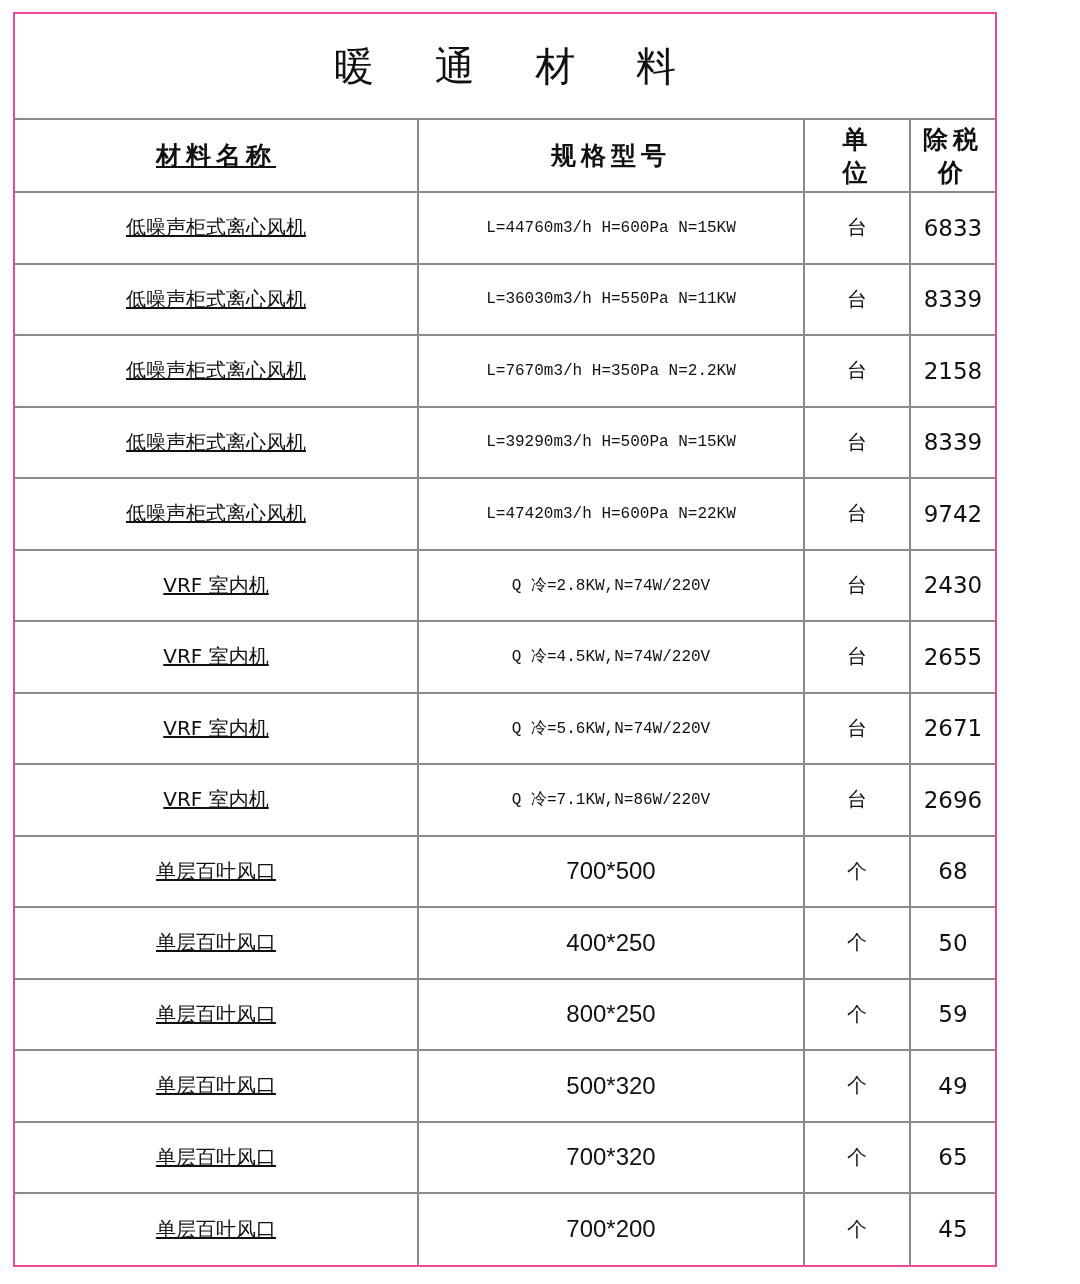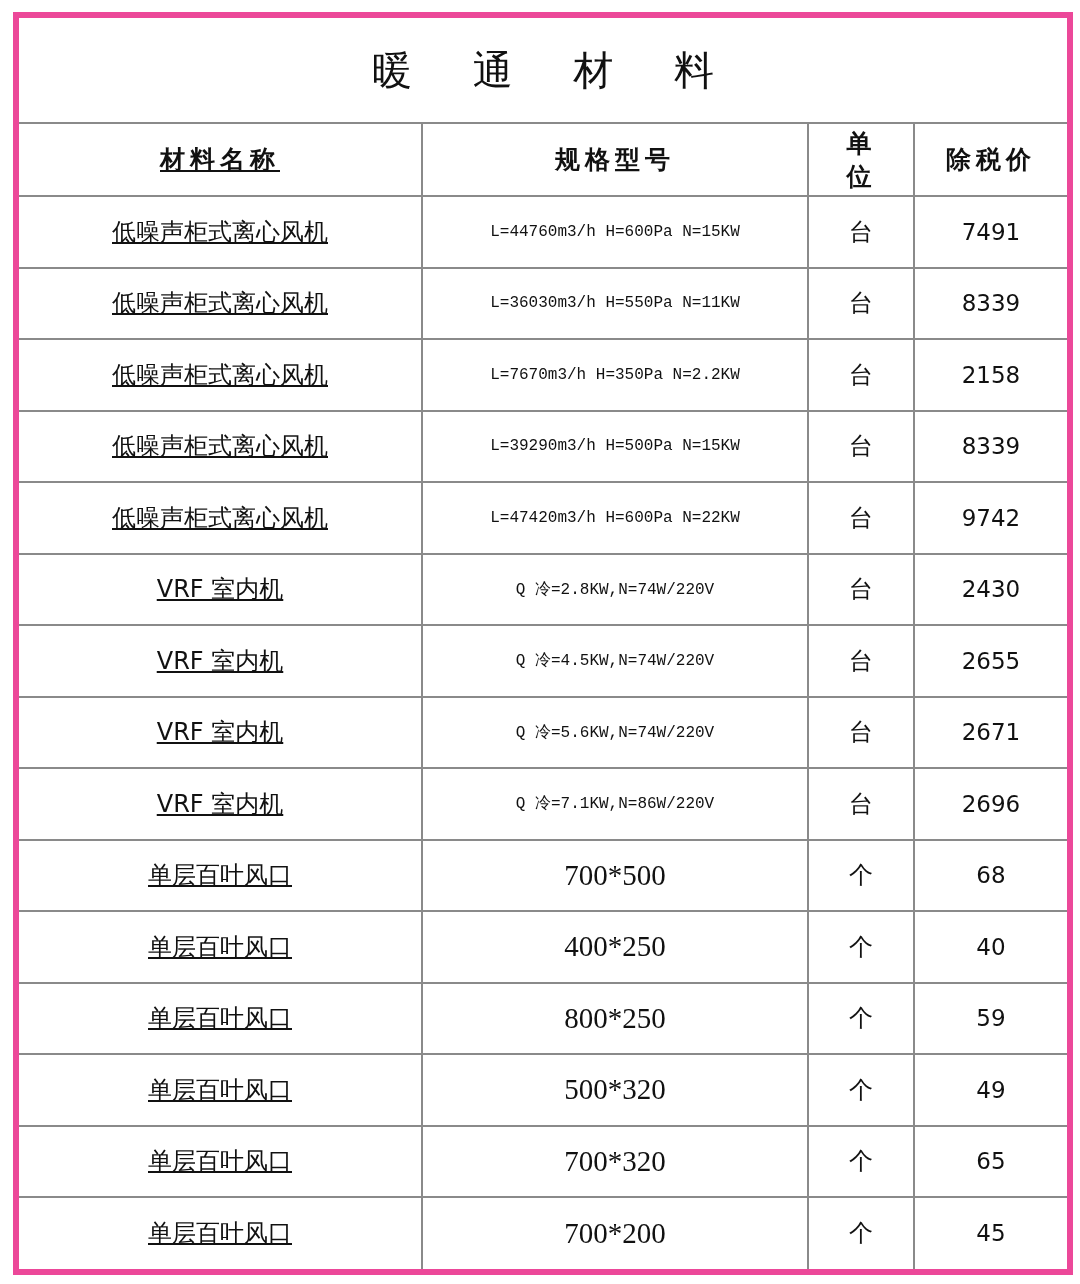--- a/index.html
+++ b/index.html
@@ -19,8 +19,8 @@
       position: absolute;
       left: 13px;
       top: 12px;
-      width: 1060px;
-      border: 6px solid #ec4899;
+      width: 984px;
+      border: 2px solid #ec4899;
       box-sizing: border-box;
     }
     .title-row {

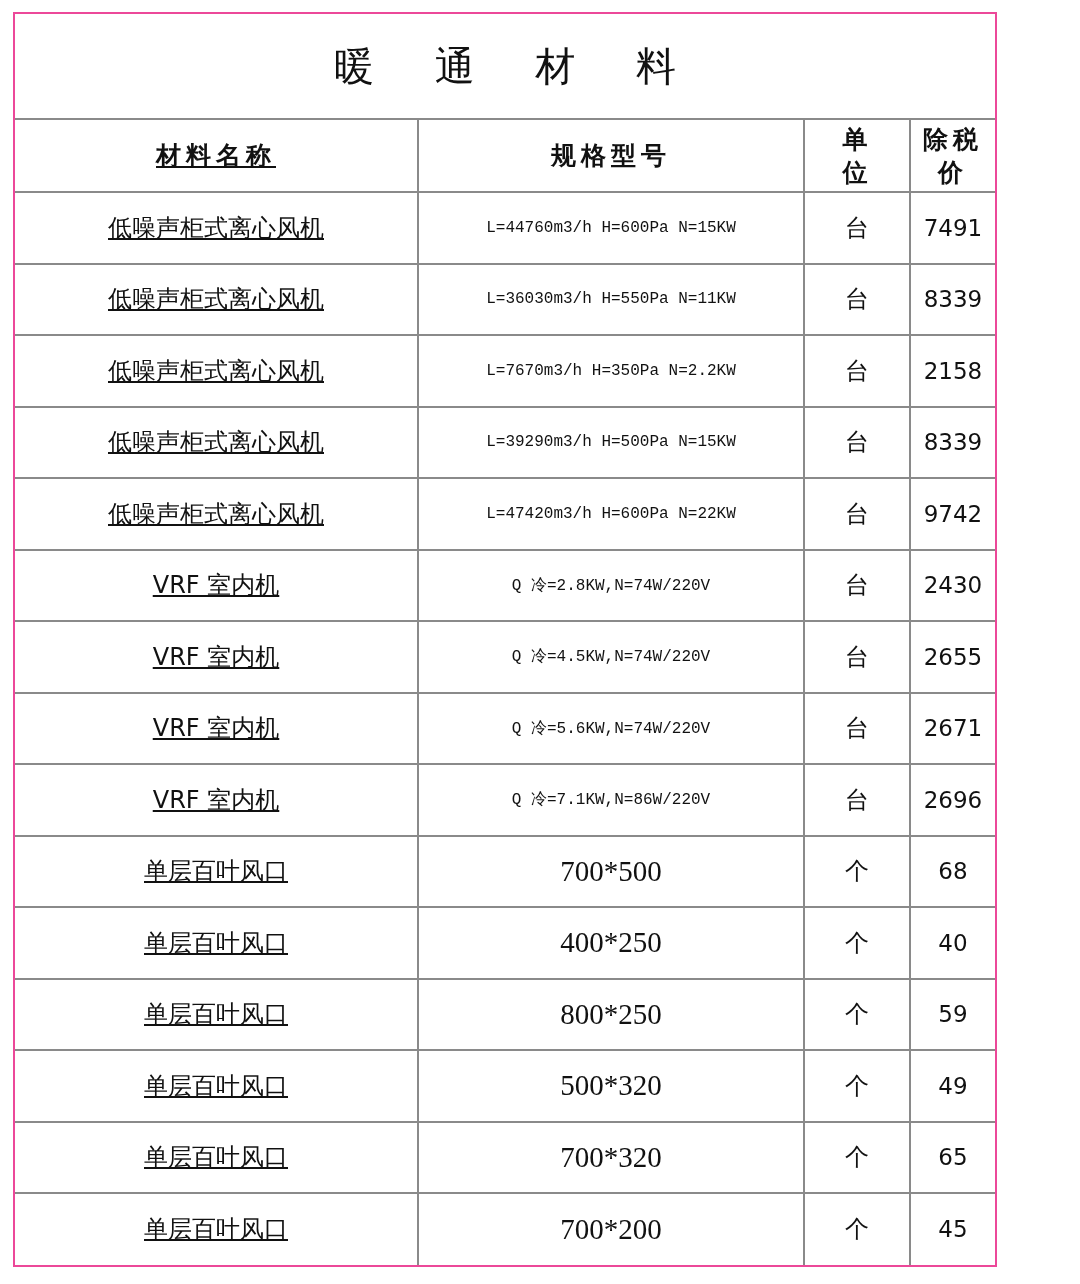--- a/index.html
+++ b/index.html
@@ -67,7 +67,7 @@
     th.unit-head { letter-spacing: 14px; padding-left: 10px; font-family: Liberation Serif, serif; }
     td {
       height: 71.5px;
-      font-size: 24px;
+      font-size: 20px;
     }
     td.spec {
       font-family: Liberation Mono, monospace;

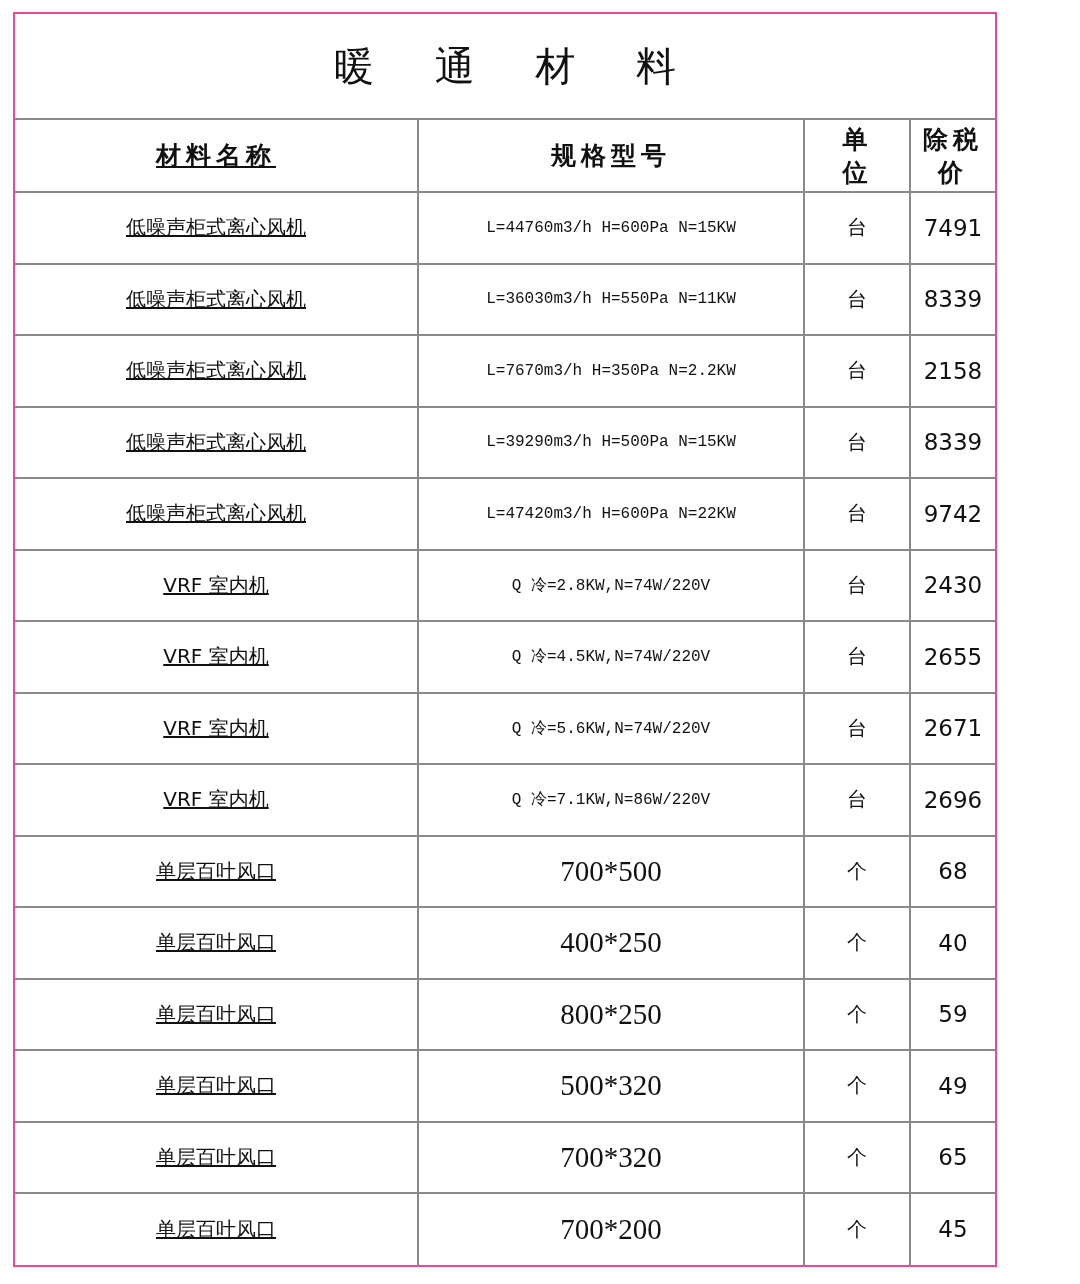--- a/index.html
+++ b/index.html
@@ -110,7 +110,7 @@
         <td>低噪声柜式离心风机</td>
         <td class="spec">L=44760m3/h H=600Pa N=15KW</td>
         <td>台</td>
-        <td class="price">7491</td>
+        <td class="price">6833</td>
       </tr>
       <tr>
         <td>低噪声柜式离心风机</td>

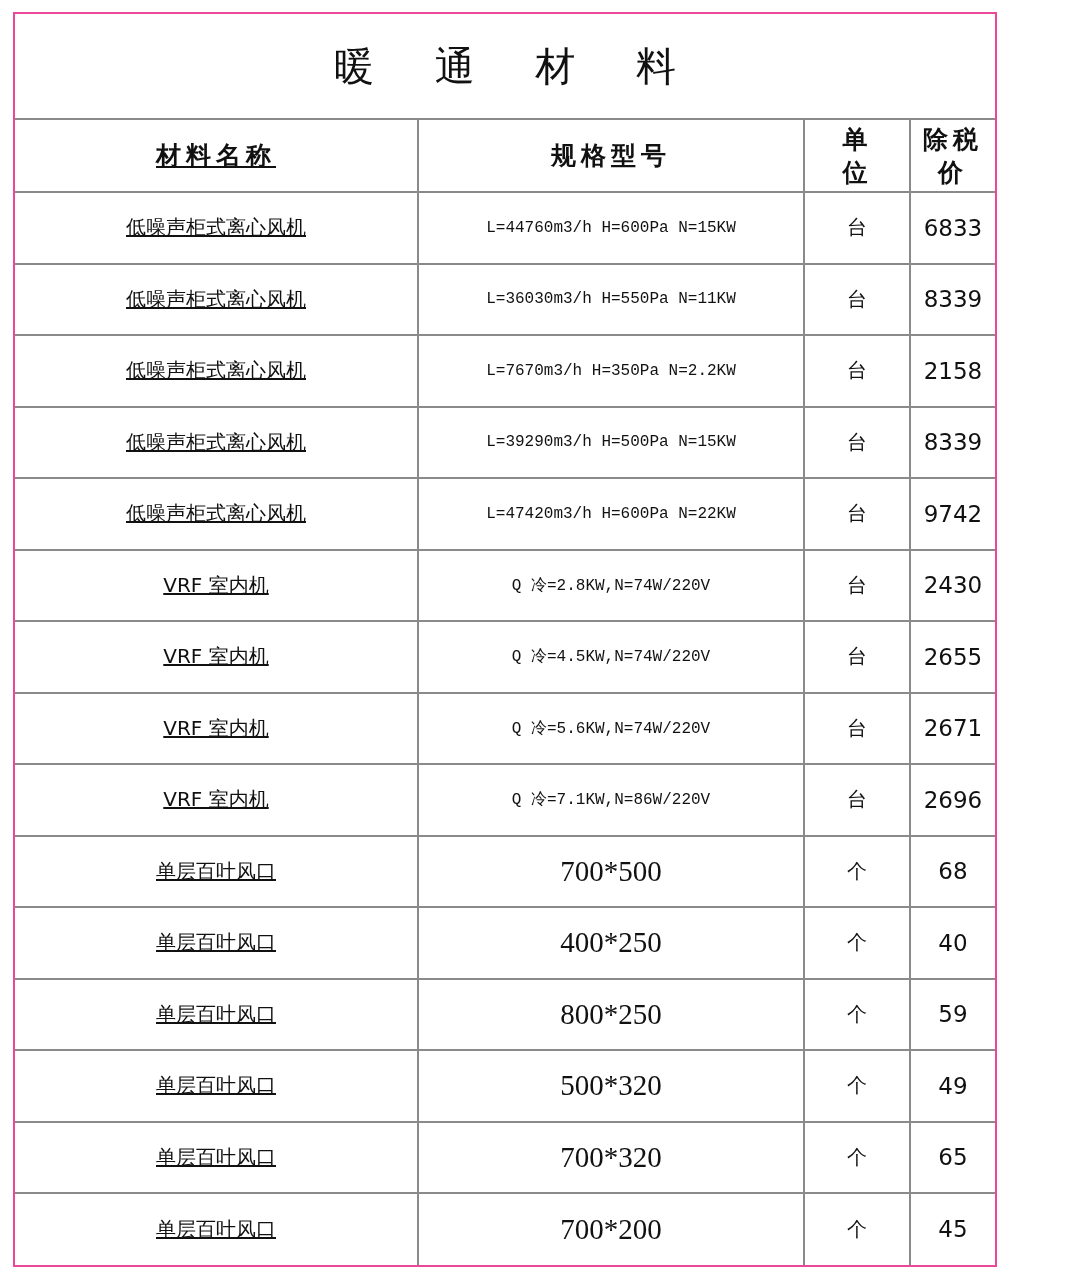--- a/index.html
+++ b/index.html
@@ -75,8 +75,8 @@
       letter-spacing: 0px;
     }
     td.spec.plain {
-      font-family: Liberation Serif, serif;
-      font-size: 29px;
+      font-family: Liberation Sans, sans-serif;
+      font-size: 24px;
     }
     td.price {
       font-family: "DejaVu Sans", "Liberation Sans", sans-serif;

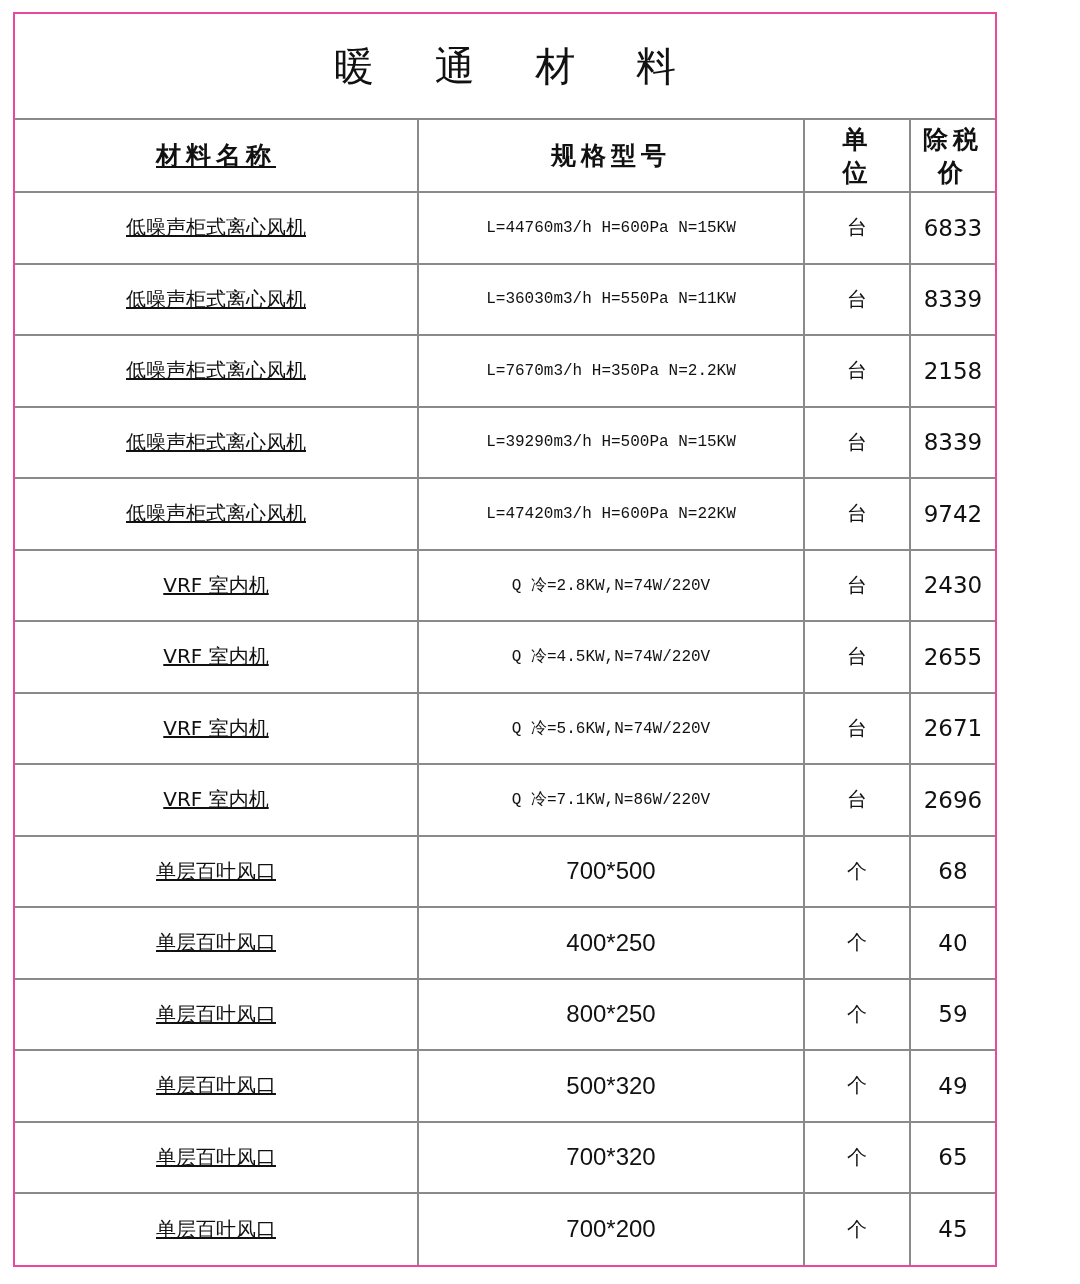--- a/index.html
+++ b/index.html
@@ -170,7 +170,7 @@
         <td>单层百叶风口</td>
         <td class="spec plain">400*250</td>
         <td>个</td>
-        <td class="price">40</td>
+        <td class="price">50</td>
       </tr>
       <tr>
         <td>单层百叶风口</td>

